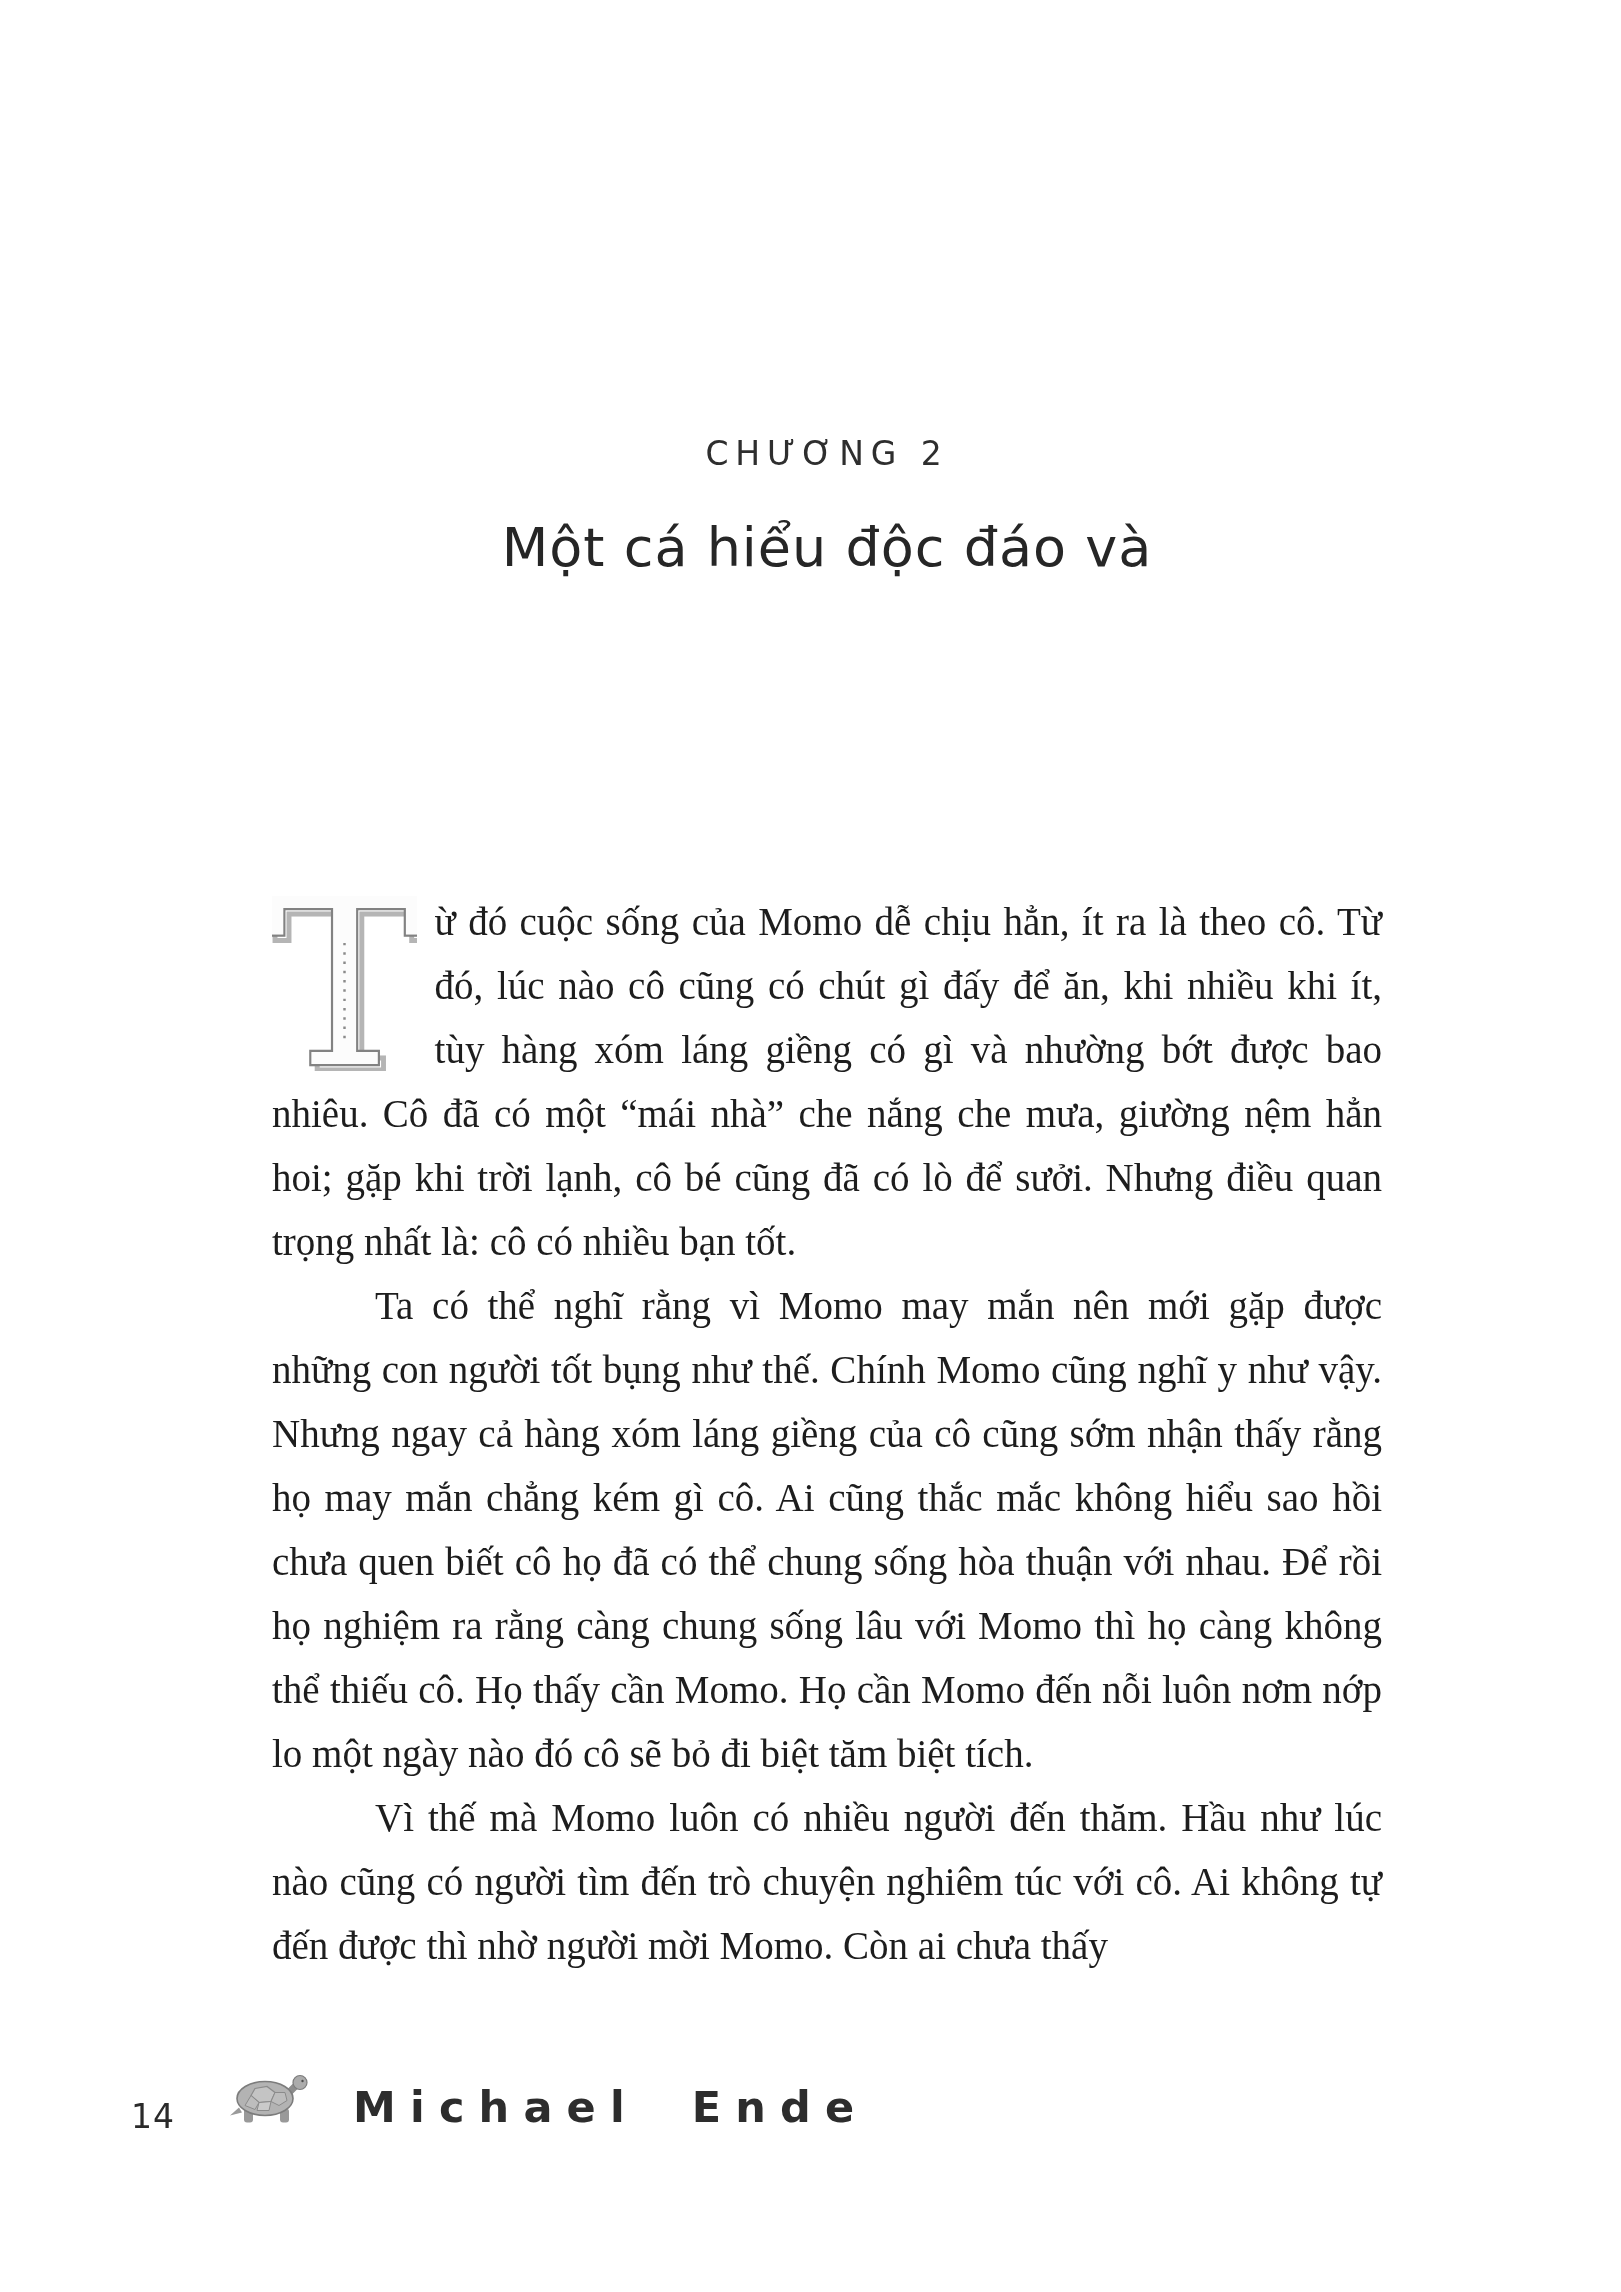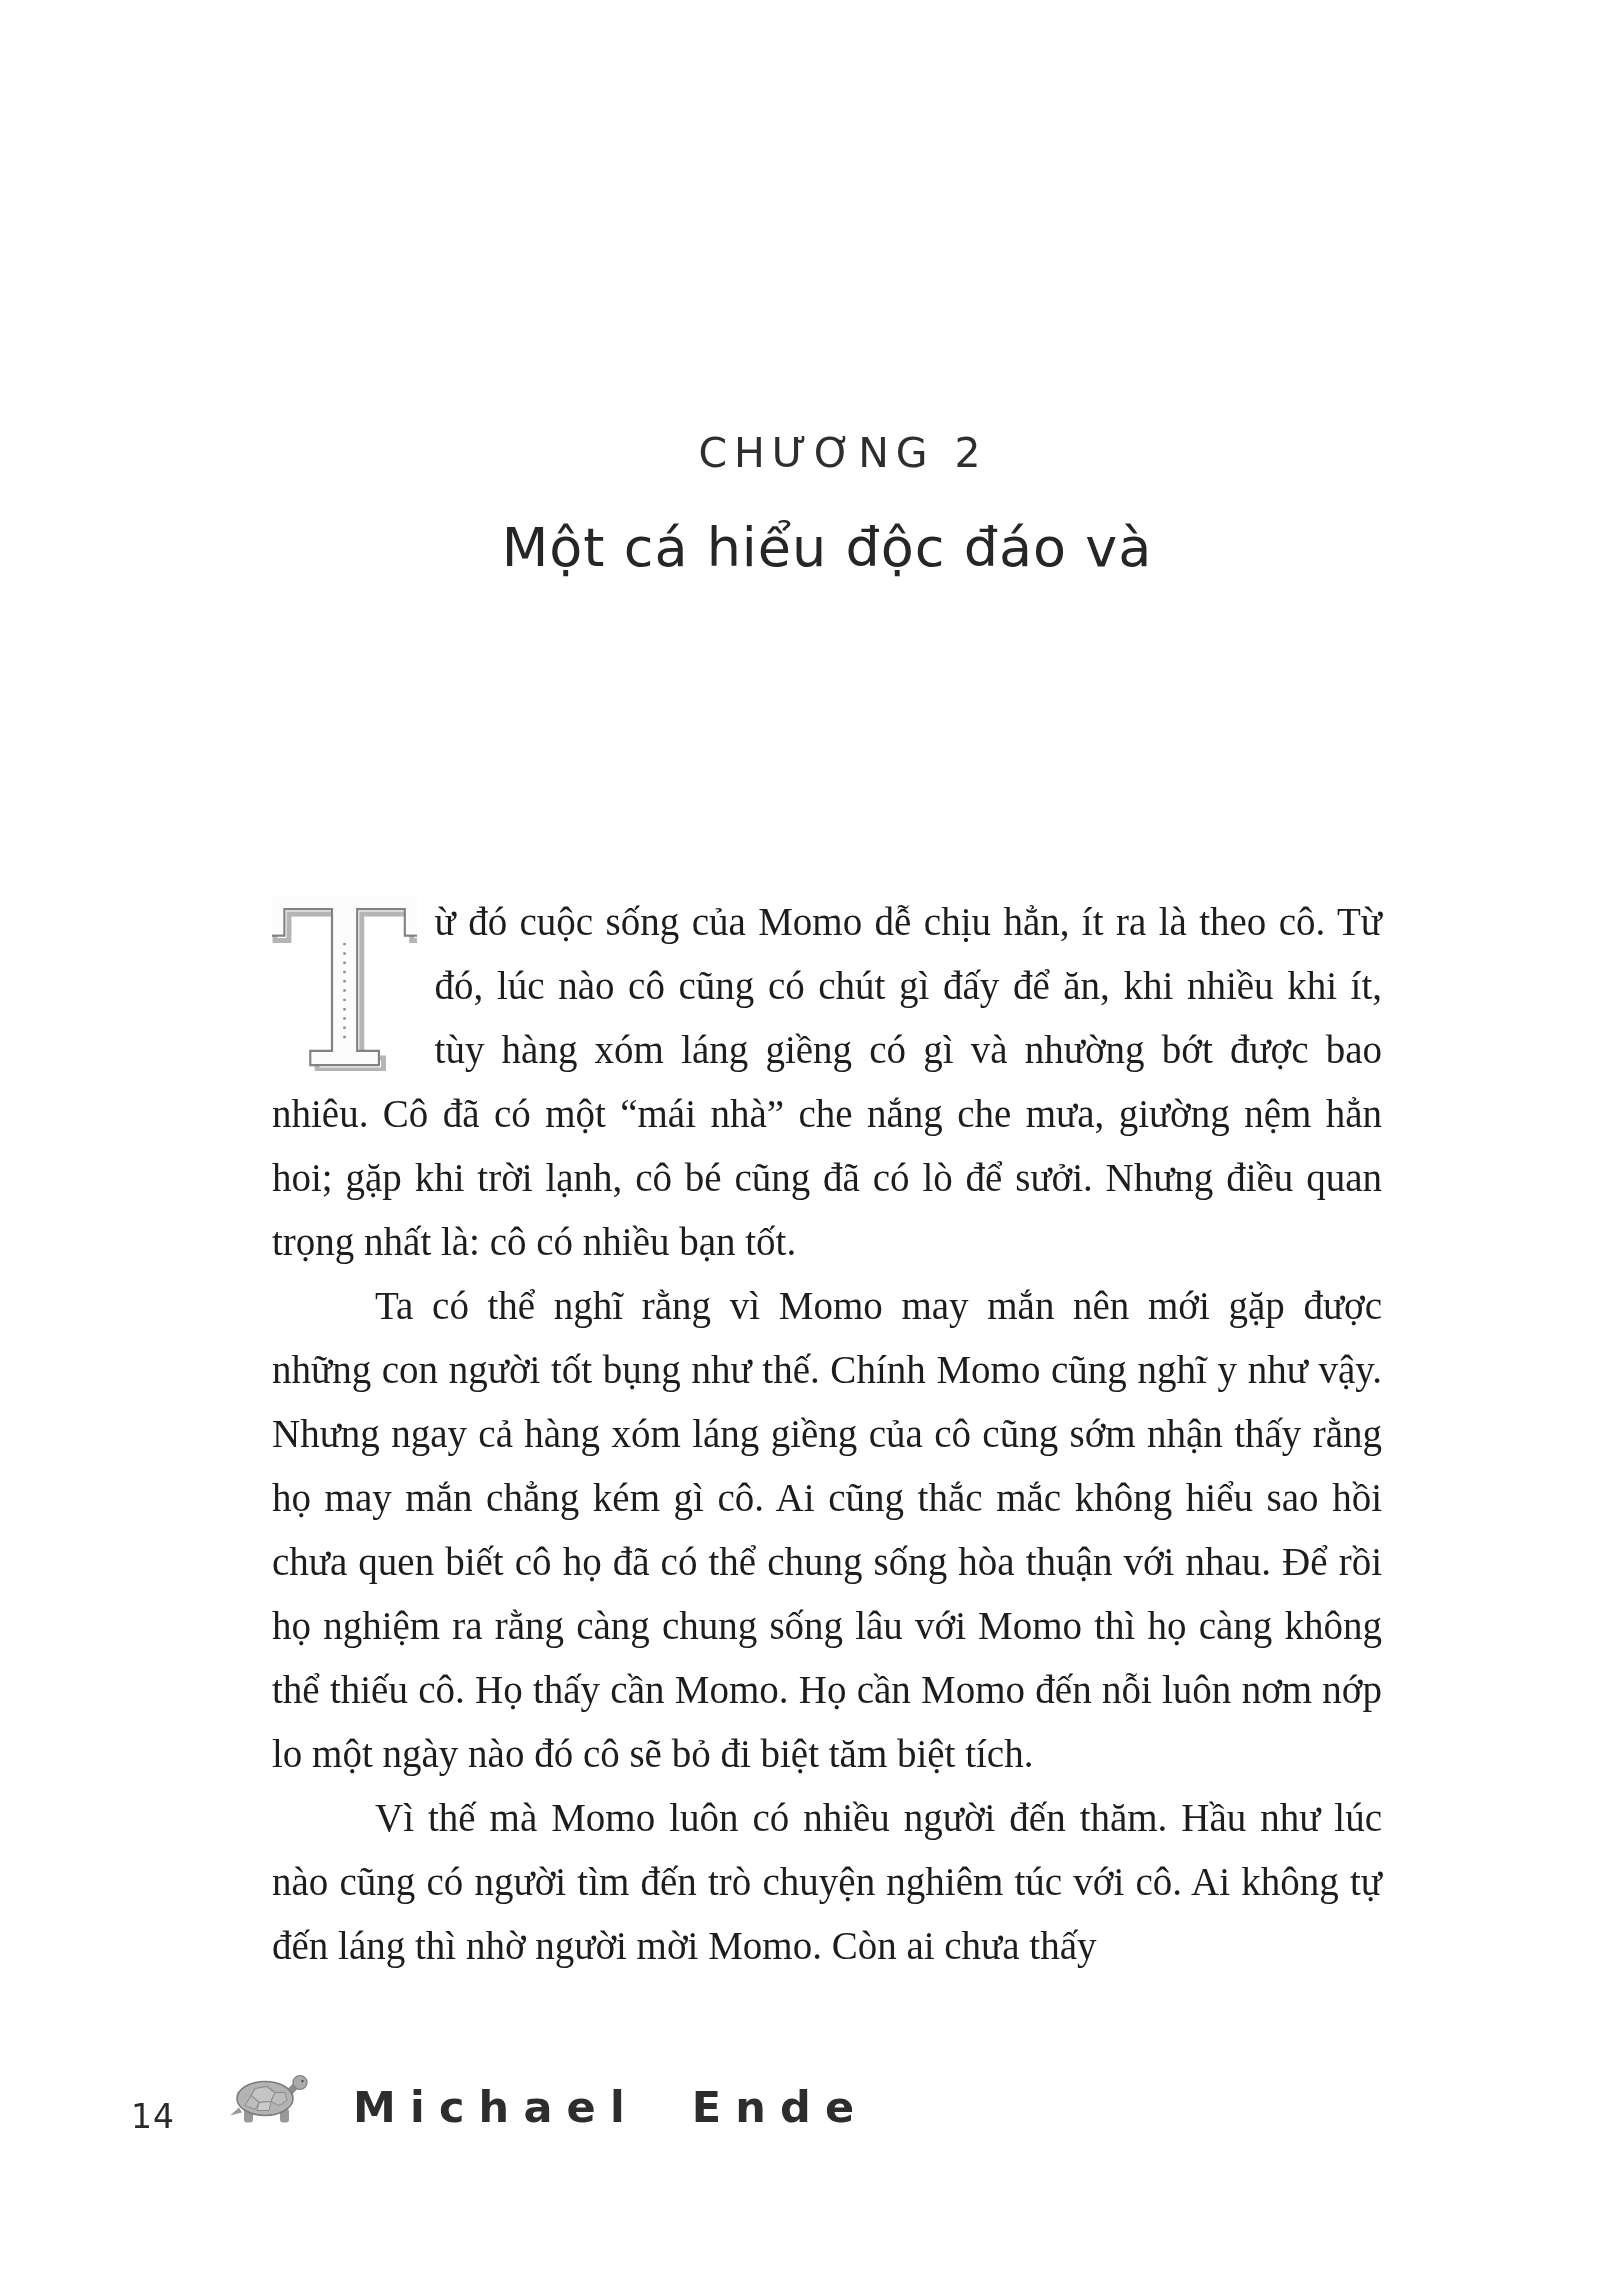--- a/index.html
+++ b/index.html
@@ -18,9 +18,9 @@
     text-align:center;
   }
   .chapter-label{
-    position:absolute;left:16px;top:434px;width:100%;
+    position:absolute;left:0;top:434px;width:100%;
     font-family:"DejaVu Sans", sans-serif;
-    font-size:41px;line-height:39px;
+    font-size:33px;line-height:39px;
     letter-spacing:6.9px;
     color:#2e2e2e;
     font-weight:400;

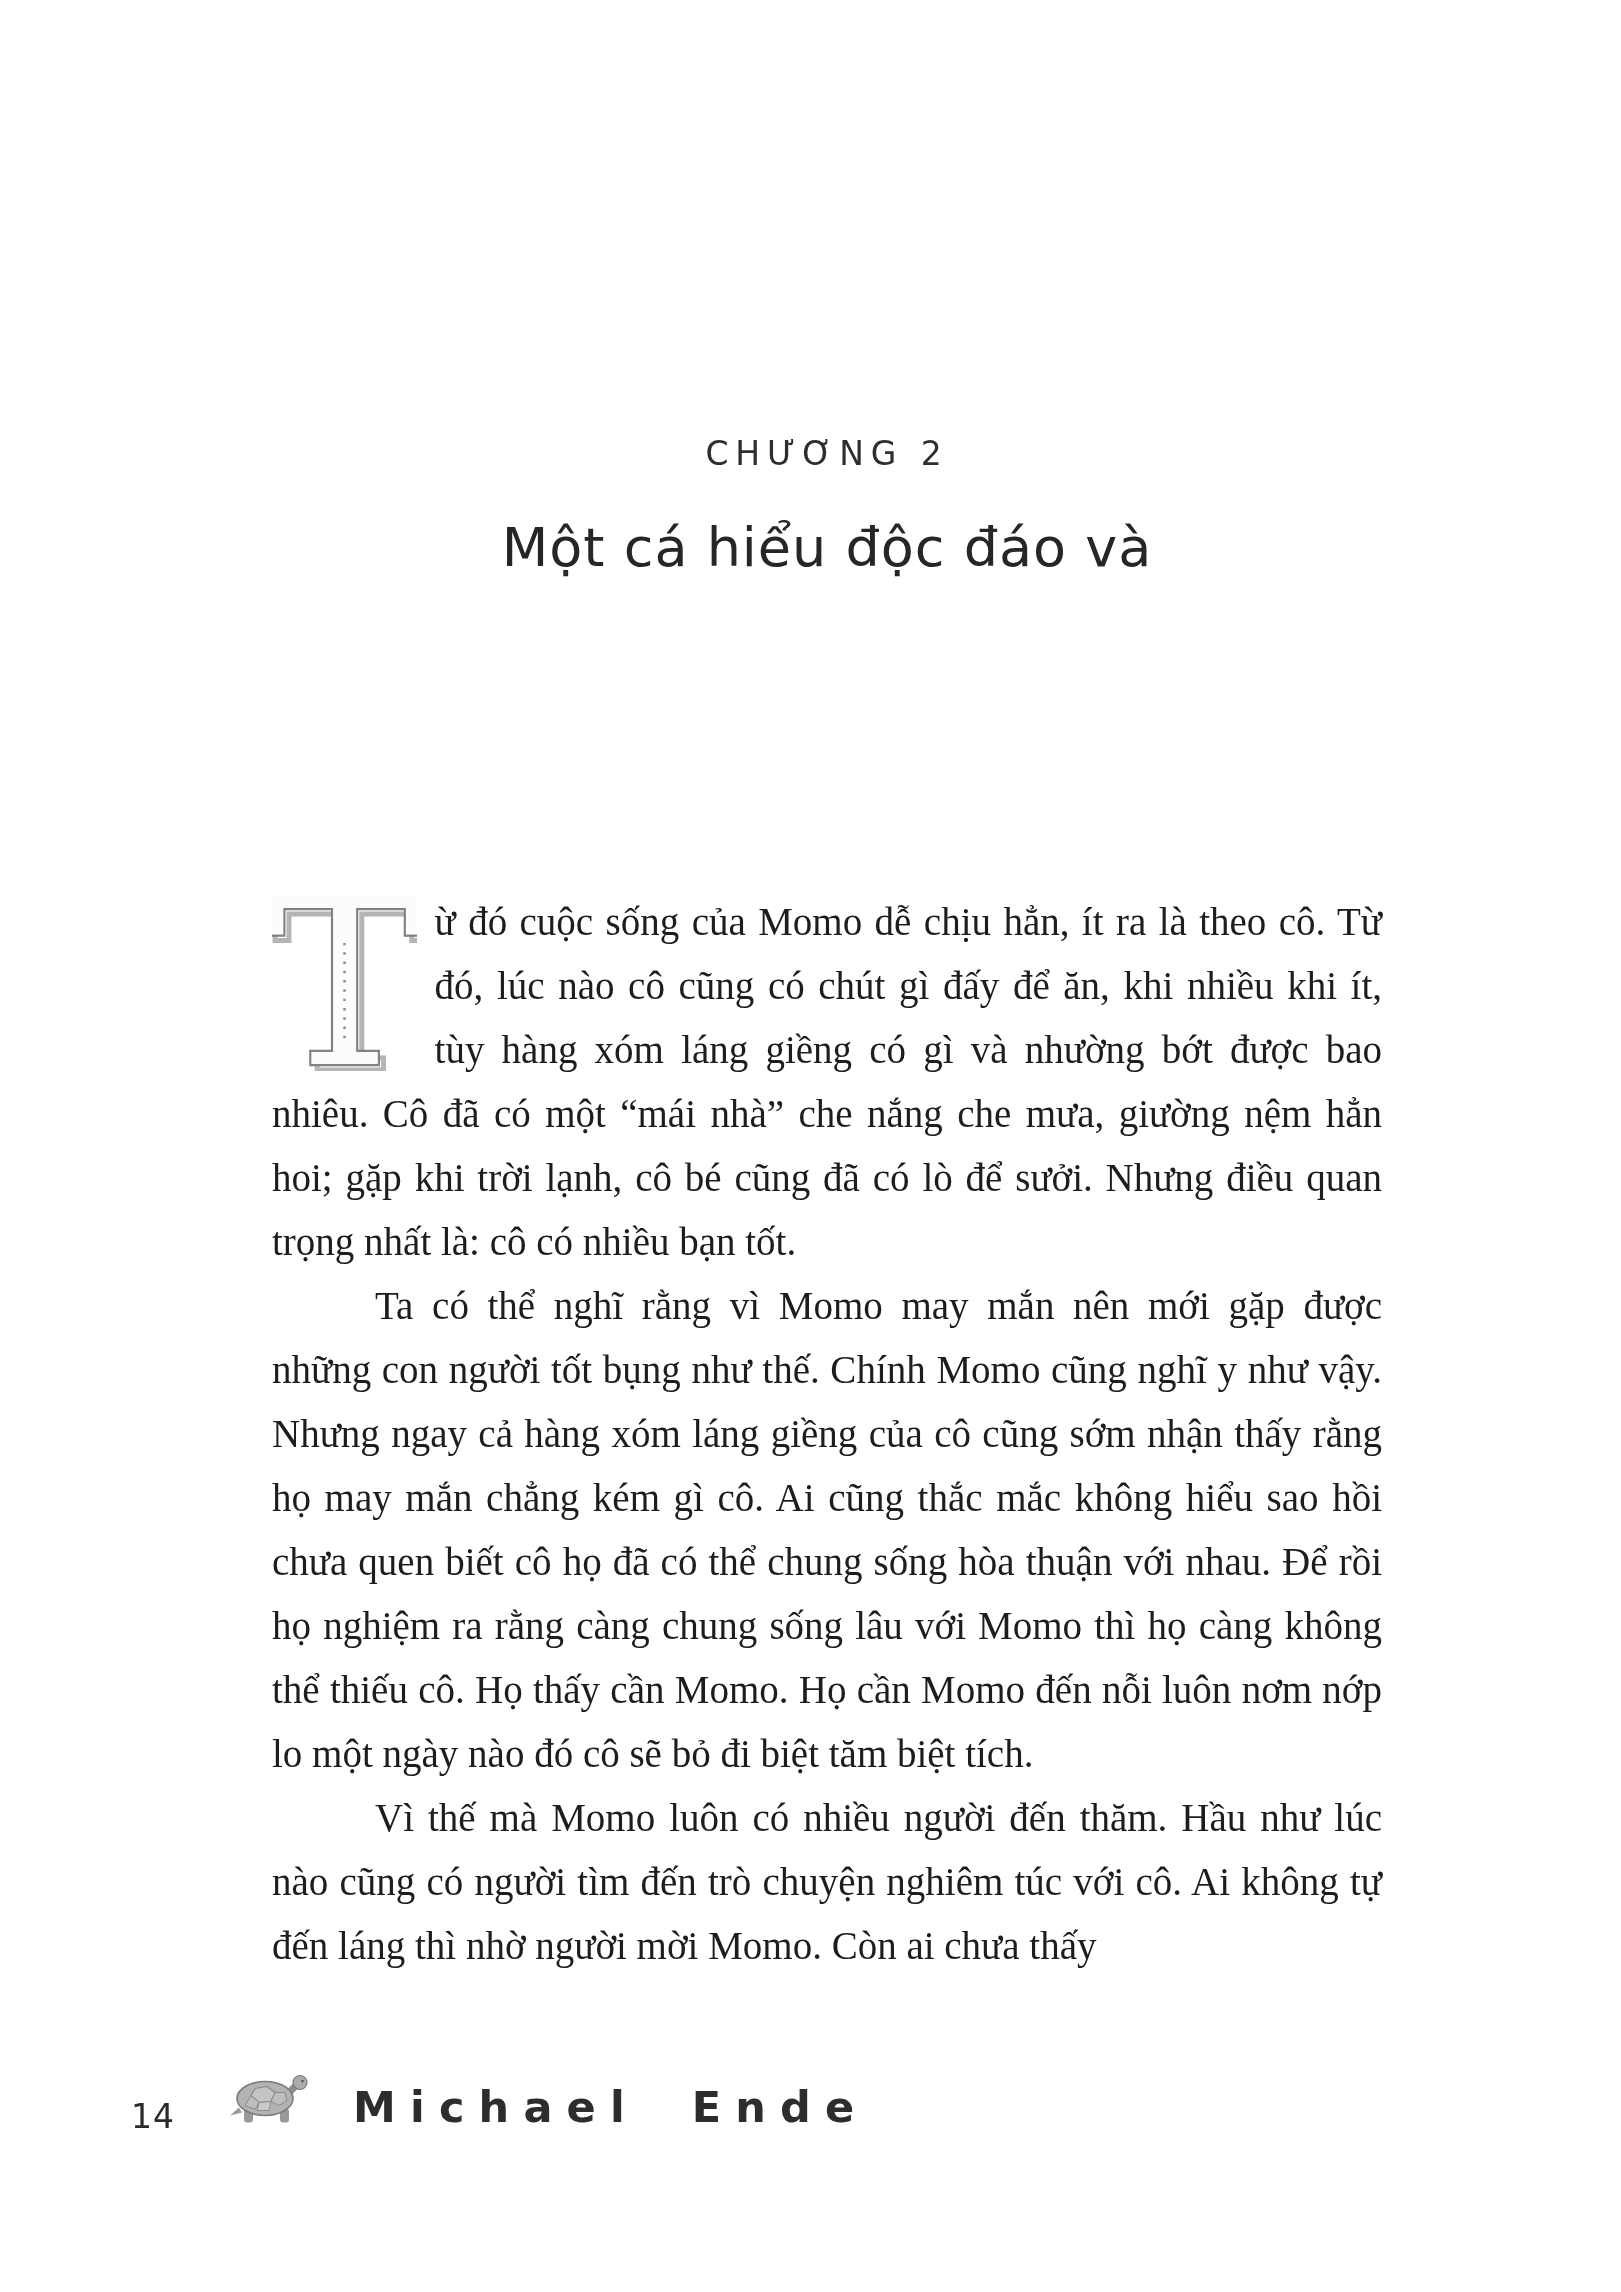--- a/index.html
+++ b/index.html
@@ -93,7 +93,7 @@
       </span><span>ừ đó cuộc sống của Momo dễ chịu hẳn, ít ra là theo cô. Từ đó, lúc nào cô cũng có chút gì đấy để ăn, khi nhiều khi ít, tùy hàng xóm láng giềng có gì và nhường bớt được bao nhiêu. Cô đã có một “mái nhà” che nắng che mưa, giường nệm hẳn hoi; gặp khi trời lạnh, cô bé cũng đã có lò để sưởi. Nhưng điều quan trọng nhất là: cô có nhiều bạn tốt.</span>
     </p>
     <p class="indent">Ta có thể nghĩ rằng vì Momo may mắn nên mới gặp được những con người tốt bụng như thế. Chính Momo cũng nghĩ y như vậy. Nhưng ngay cả hàng xóm láng giềng của cô cũng sớm nhận thấy rằng họ may mắn chẳng kém gì cô. Ai cũng thắc mắc không hiểu sao hồi chưa quen biết cô họ đã có thể chung sống hòa thuận với nhau. Để rồi họ nghiệm ra rằng càng chung sống lâu với Momo thì họ càng không thể thiếu cô. Họ thấy cần Momo. Họ cần Momo đến nỗi luôn nơm nớp lo một ngày nào đó cô sẽ bỏ đi biệt tăm biệt tích.</p>
-    <p class="indent">Vì thế mà Momo luôn có nhiều người đến thăm. Hầu như lúc nào cũng có người tìm đến trò chuyện nghiêm túc với cô. Ai không tự đến láng thì nhờ người mời Momo. Còn ai chưa thấy</p>
+    <p class="indent">Vì thế mà Momo luôn có nhiều người đến thăm. Hầu như lúc nào cũng có người tìm đến trò chuyện nghiêm túc với cô. Ai không tự đến được thì nhờ người mời Momo. Còn ai chưa thấy</p>
   </div>
 
   <div class="footer-pagenum">14</div>

